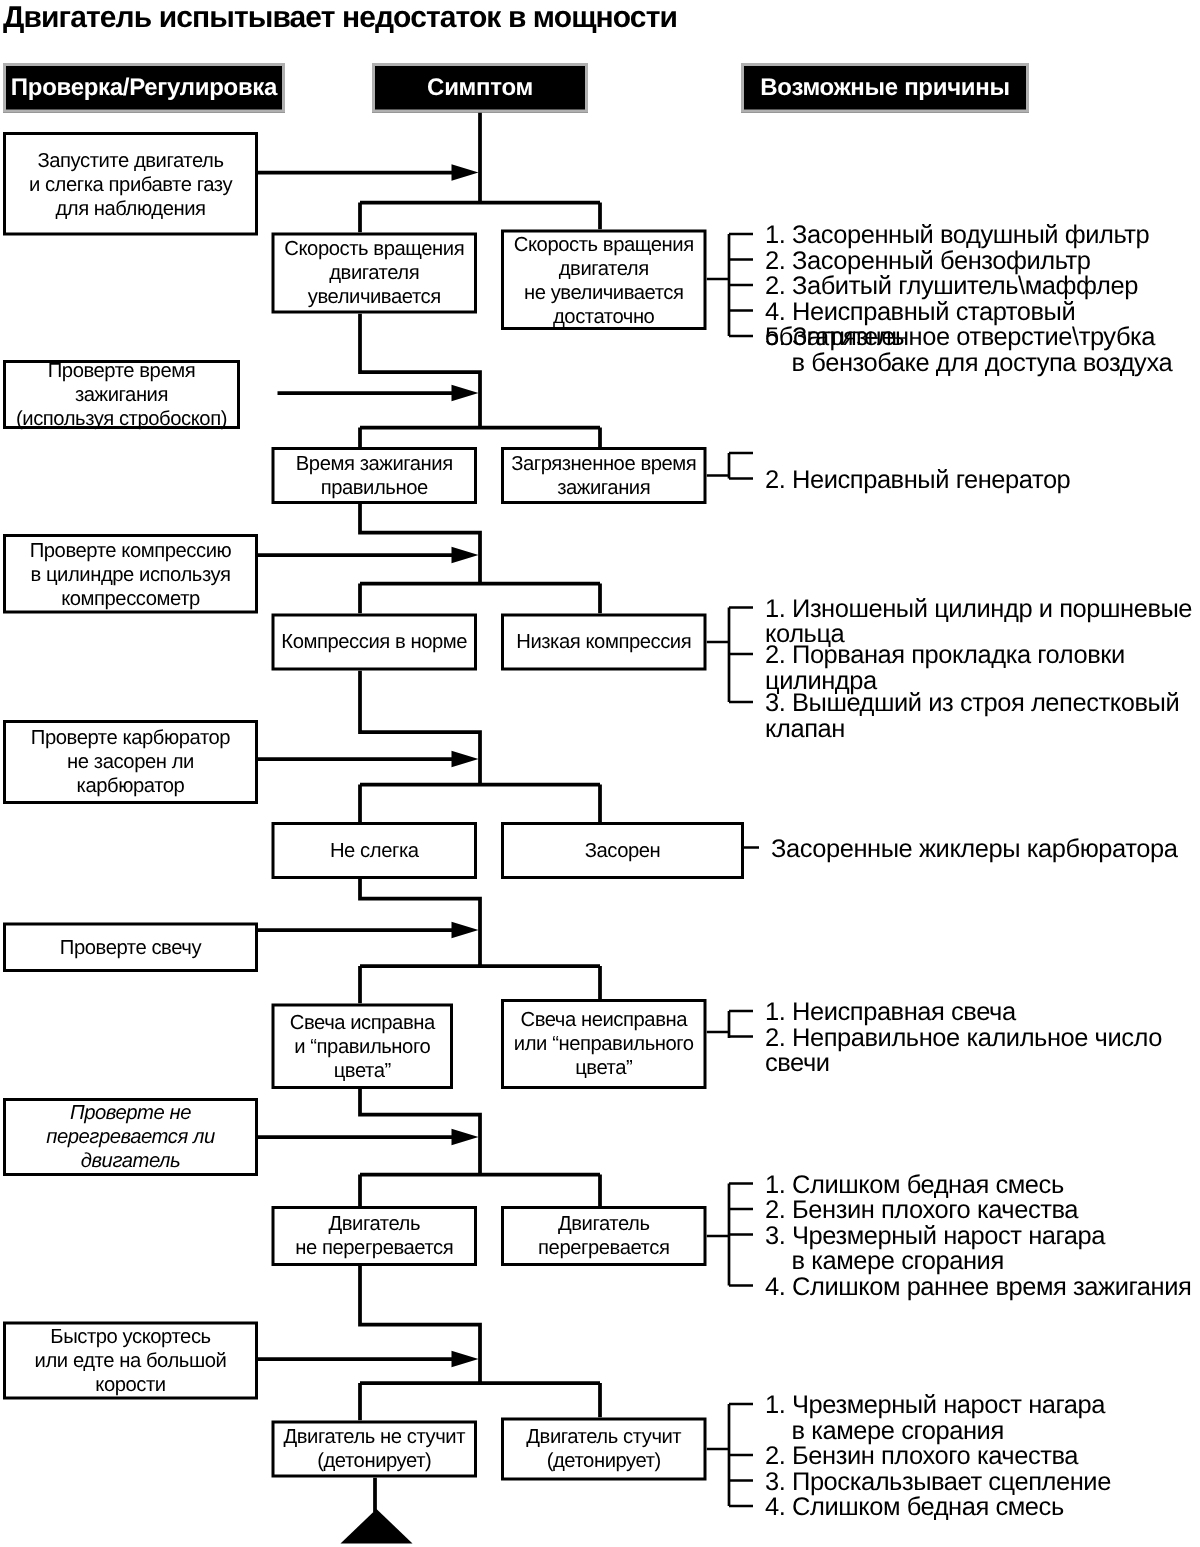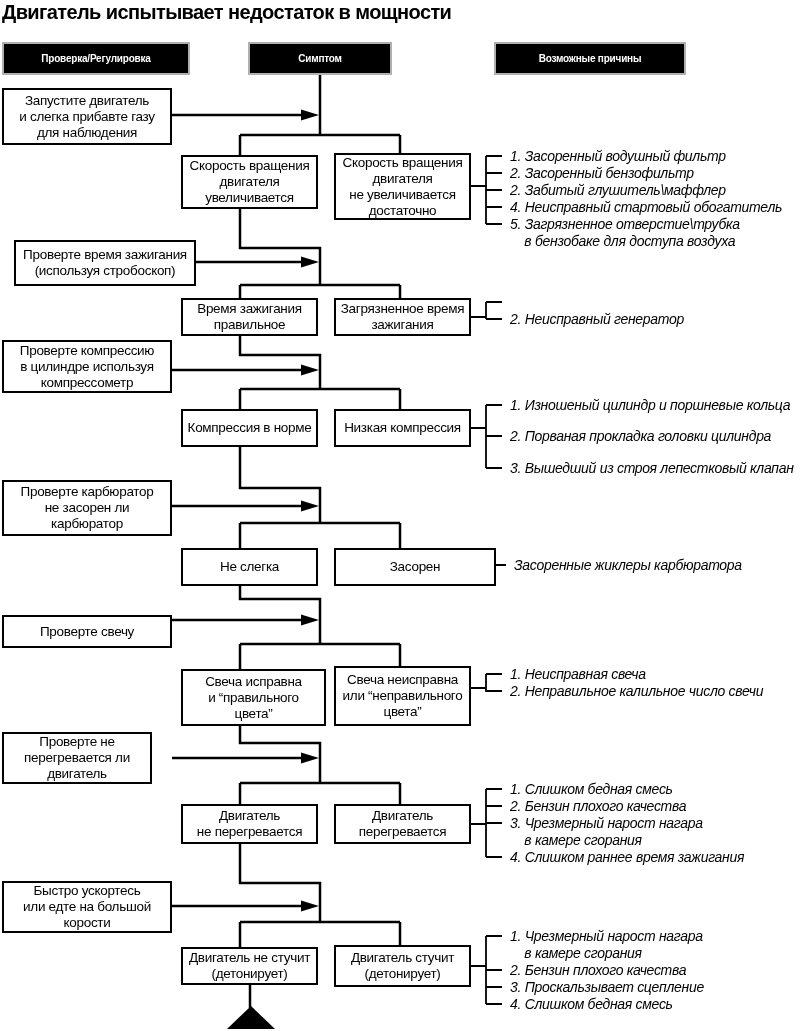--- a/index.html
+++ b/index.html
@@ -29,7 +29,7 @@
     display:flex;
     align-items:center;
     justify-content:center;
-    font-size:10px;
+    font-size:16px;
     font-weight:bold;
     letter-spacing:-0.2px;
     box-sizing:border-box;

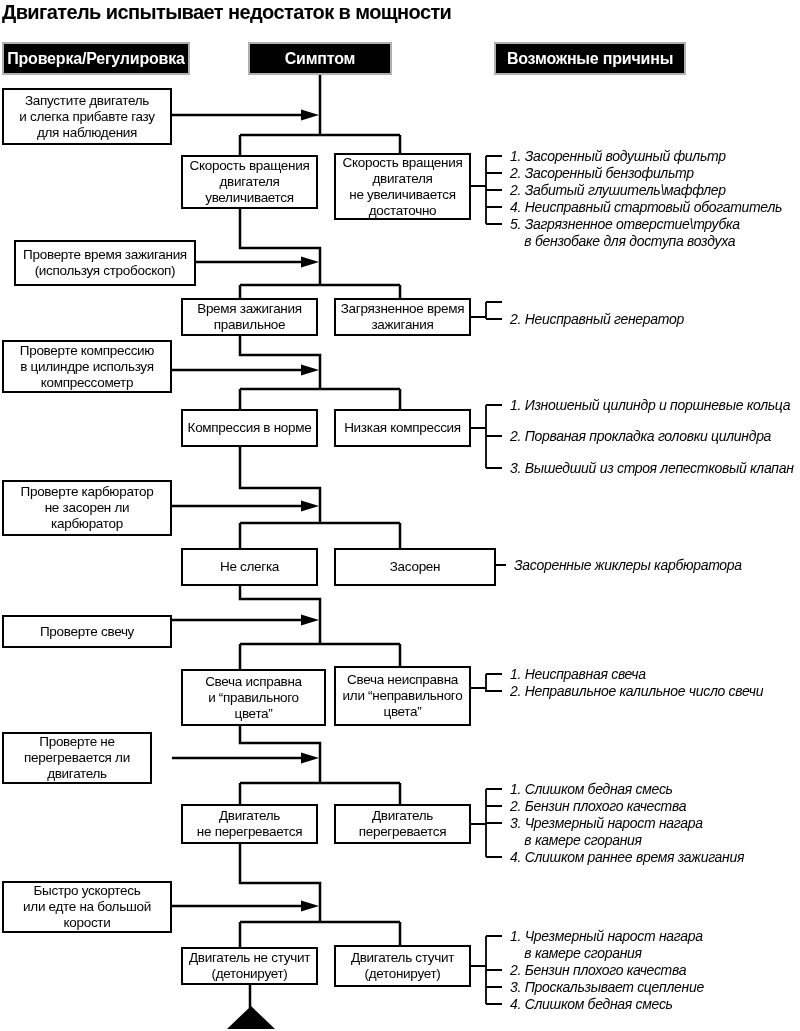--- a/index.html
+++ b/index.html
@@ -108,7 +108,7 @@
   <div class="col-header" style="left:248px;top:42px;width:144px;">Симптом</div>
   <div class="col-header" style="left:494px;top:42px;width:192px;">Возможные причины</div>
 
-  <div class="fc-box" style="left:2px;top:88px;width:170px;height:57px;">Запустите двигатель
+  <div class="fc-box" style="left:2px;top:88px;width:170px;height:69px;">Запустите двигатель
 и слегка прибавте газу
 для наблюдения</div>
   <div class="fc-box" style="left:181px;top:155px;width:137px;height:54px;">Скорость вращения

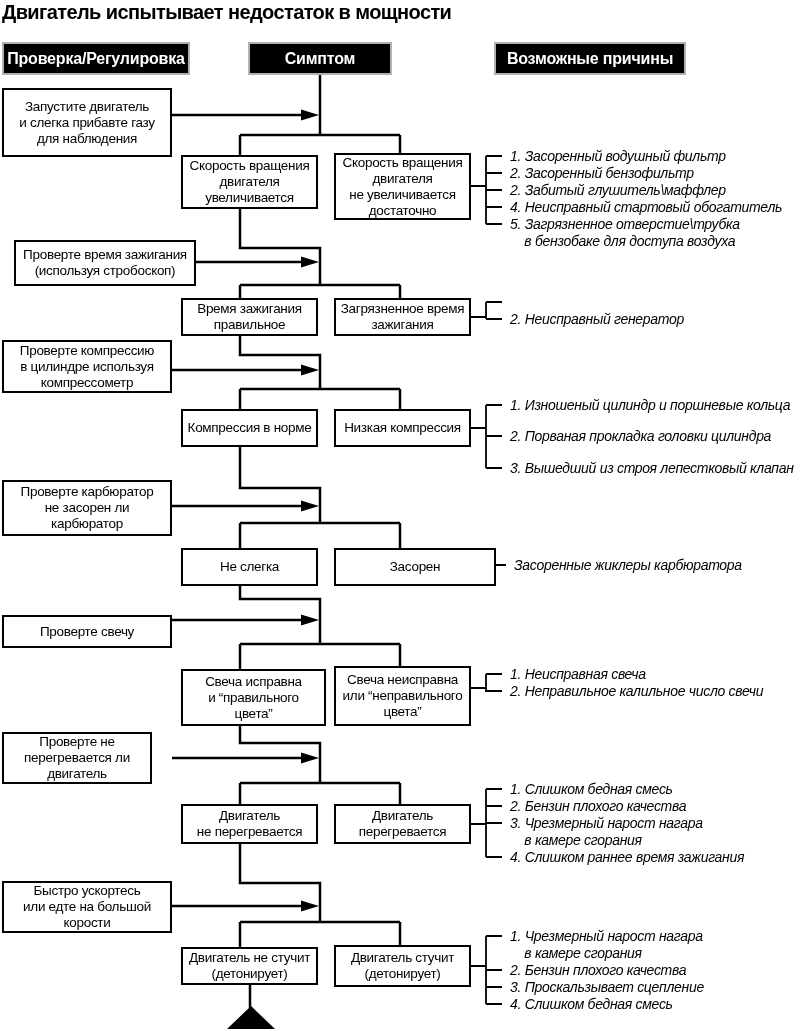--- a/index.html
+++ b/index.html
@@ -55,10 +55,9 @@
     left:510px;
     width:288px;
     white-space:pre-wrap;
-    font-size:14px;
+    font-size:17px;
     line-height:17px;
     letter-spacing:-0.3px;
-    font-style:italic;
   }
 </style>
 </head>

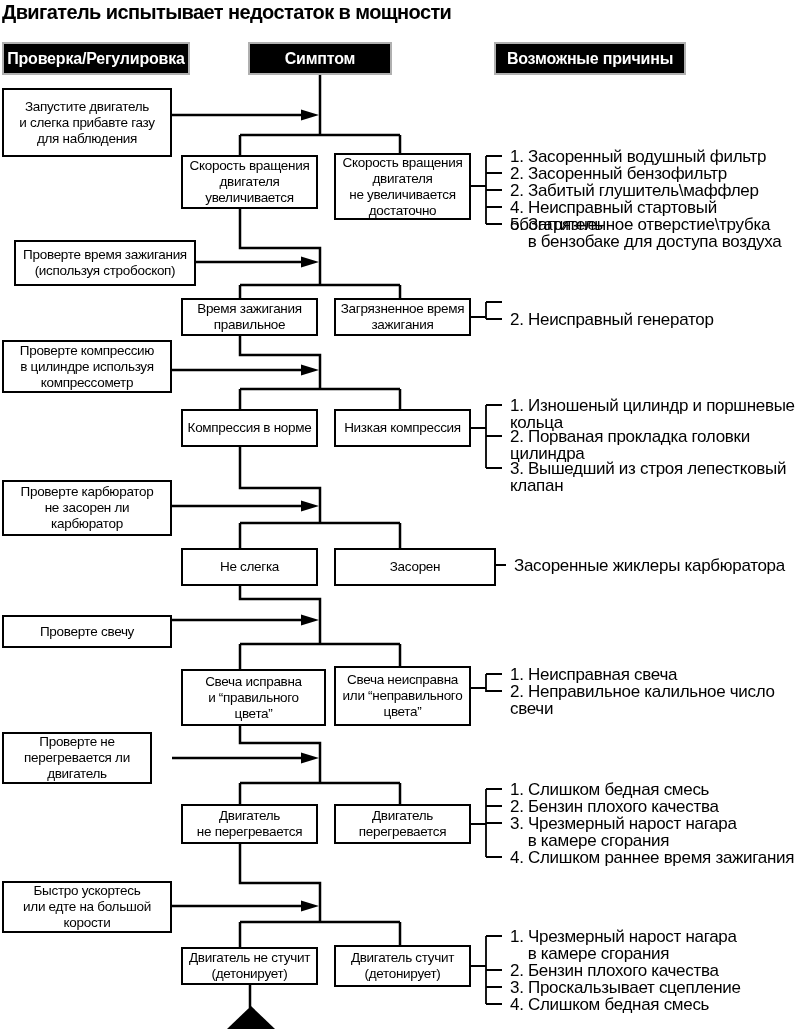--- a/index.html
+++ b/index.html
@@ -124,7 +124,7 @@
   <div class="cause" style="top:216px;">5. Загрязненное отверстие\трубка
     в бензобаке для доступа воздуха</div>
 
-  <div class="fc-box" style="left:14px;top:240px;width:182px;height:46px;">Проверте время зажигания
+  <div class="fc-box" style="left:2px;top:240px;width:158px;height:46px;">Проверте время зажигания
 (используя стробоскоп)</div>
   <div class="fc-box" style="left:181px;top:298px;width:137px;height:38px;">Время зажигания
 правильное</div>

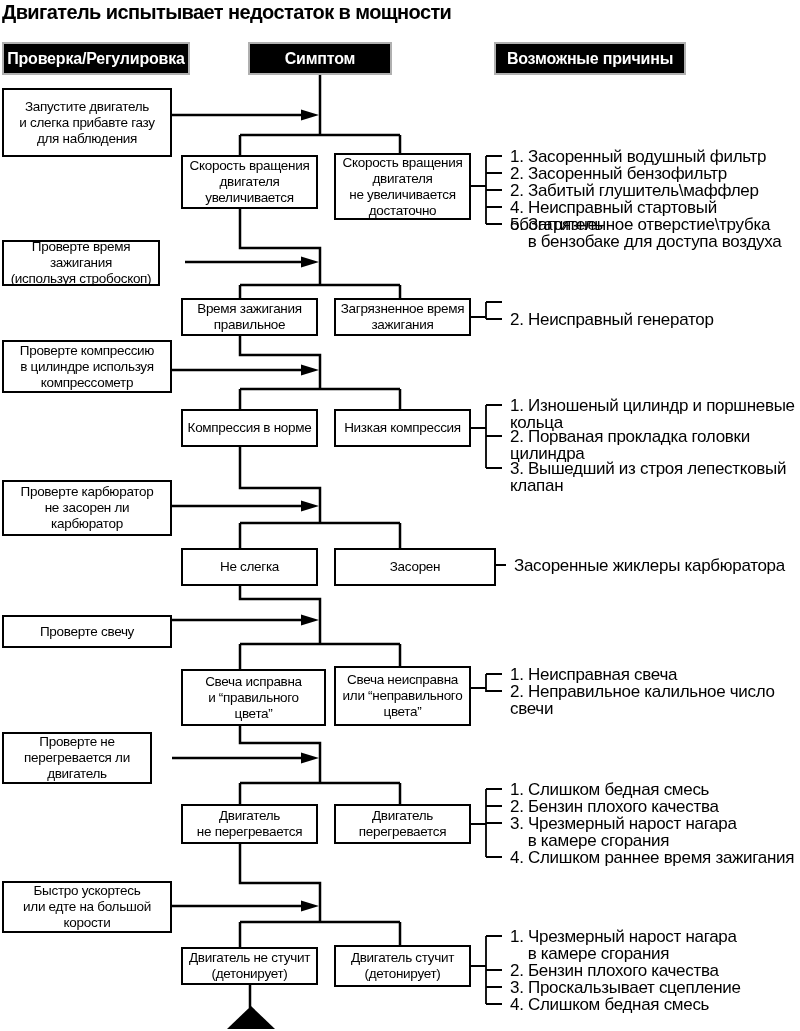--- a/index.html
+++ b/index.html
@@ -132,7 +132,7 @@
 зажигания</div>
   <div class="cause" style="top:311px;">2. Неисправный генератор</div>
 
-  <div class="fc-box" style="left:2px;top:340px;width:170px;height:53px;">Проверте компрессию
+  <div class="fc-box" style="left:2px;top:356px;width:170px;height:53px;">Проверте компрессию
 в цилиндре используя
 компрессометр</div>
   <div class="fc-box" style="left:181px;top:409px;width:137px;height:38px;">Компрессия в норме</div>

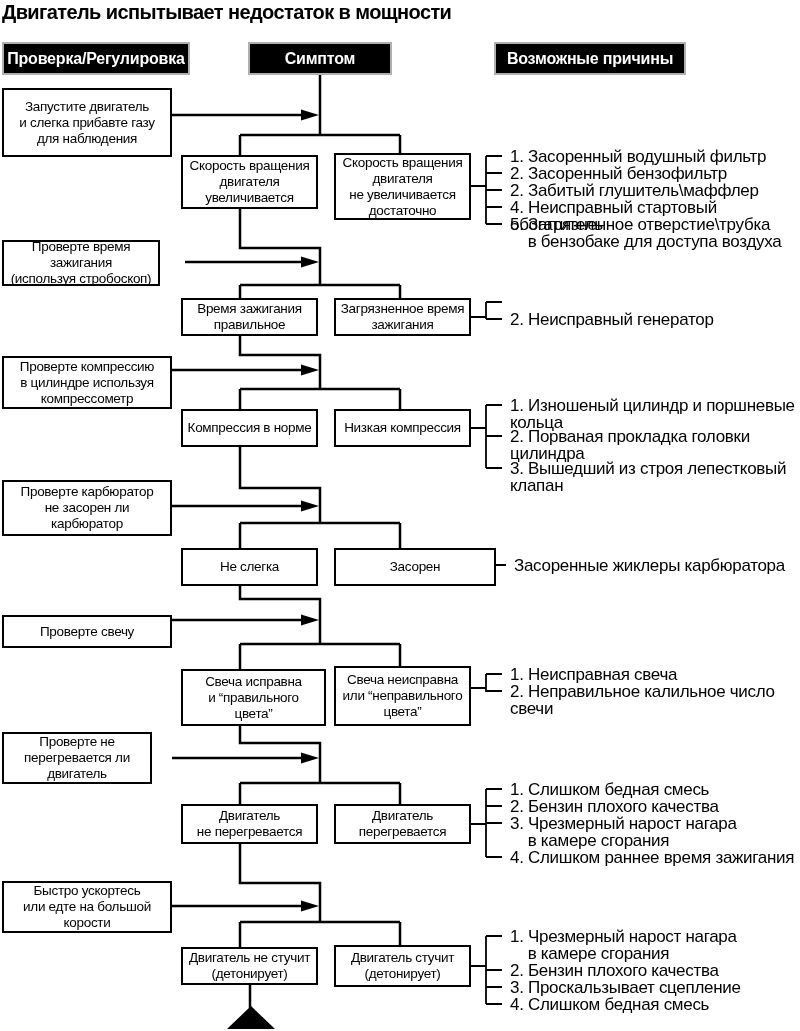--- a/index.html
+++ b/index.html
@@ -149,7 +149,7 @@
   <div class="cause" style="top:557px;left:514px;">Засоренные жиклеры карбюратора</div>
 
   <div class="fc-box" style="left:2px;top:615px;width:170px;height:33px;">Проверте свечу</div>
-  <div class="fc-box" style="left:181px;top:669px;width:145px;height:57px;">Свеча исправна
+  <div class="fc-box" style="left:181px;top:669px;width:121px;height:57px;">Свеча исправна
 и “правильного
 цвета”</div>
   <div class="fc-box" style="left:334px;top:666px;width:137px;height:60px;">Свеча неисправна

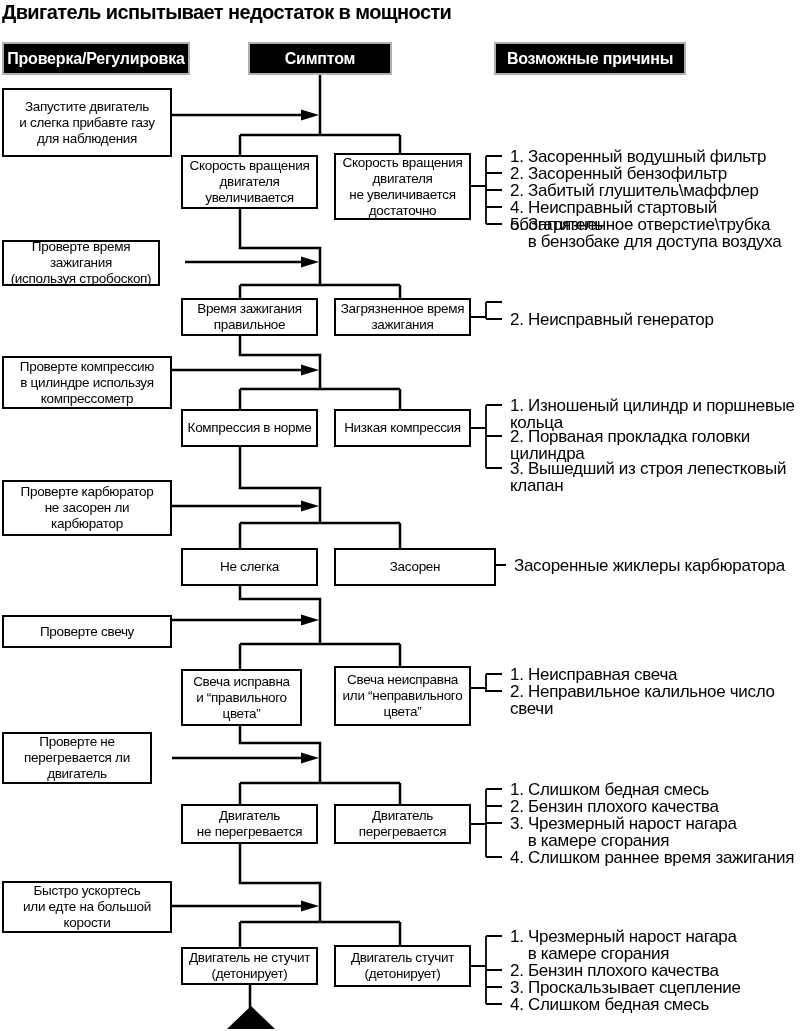--- a/index.html
+++ b/index.html
@@ -158,7 +158,7 @@
   <div class="cause" style="top:666px;">1. Неисправная свеча</div>
   <div class="cause" style="top:683px;">2. Неправильное калильное число свечи</div>
 
-  <div class="fc-box" style="left:2px;top:732px;width:150px;height:52px;">Проверте не
+  <div class="fc-box" style="left:2px;top:732px;width:170px;height:52px;font-style:italic;">Проверте не
 перегревается ли
 двигатель</div>
   <div class="fc-box" style="left:181px;top:804px;width:137px;height:40px;">Двигатель

